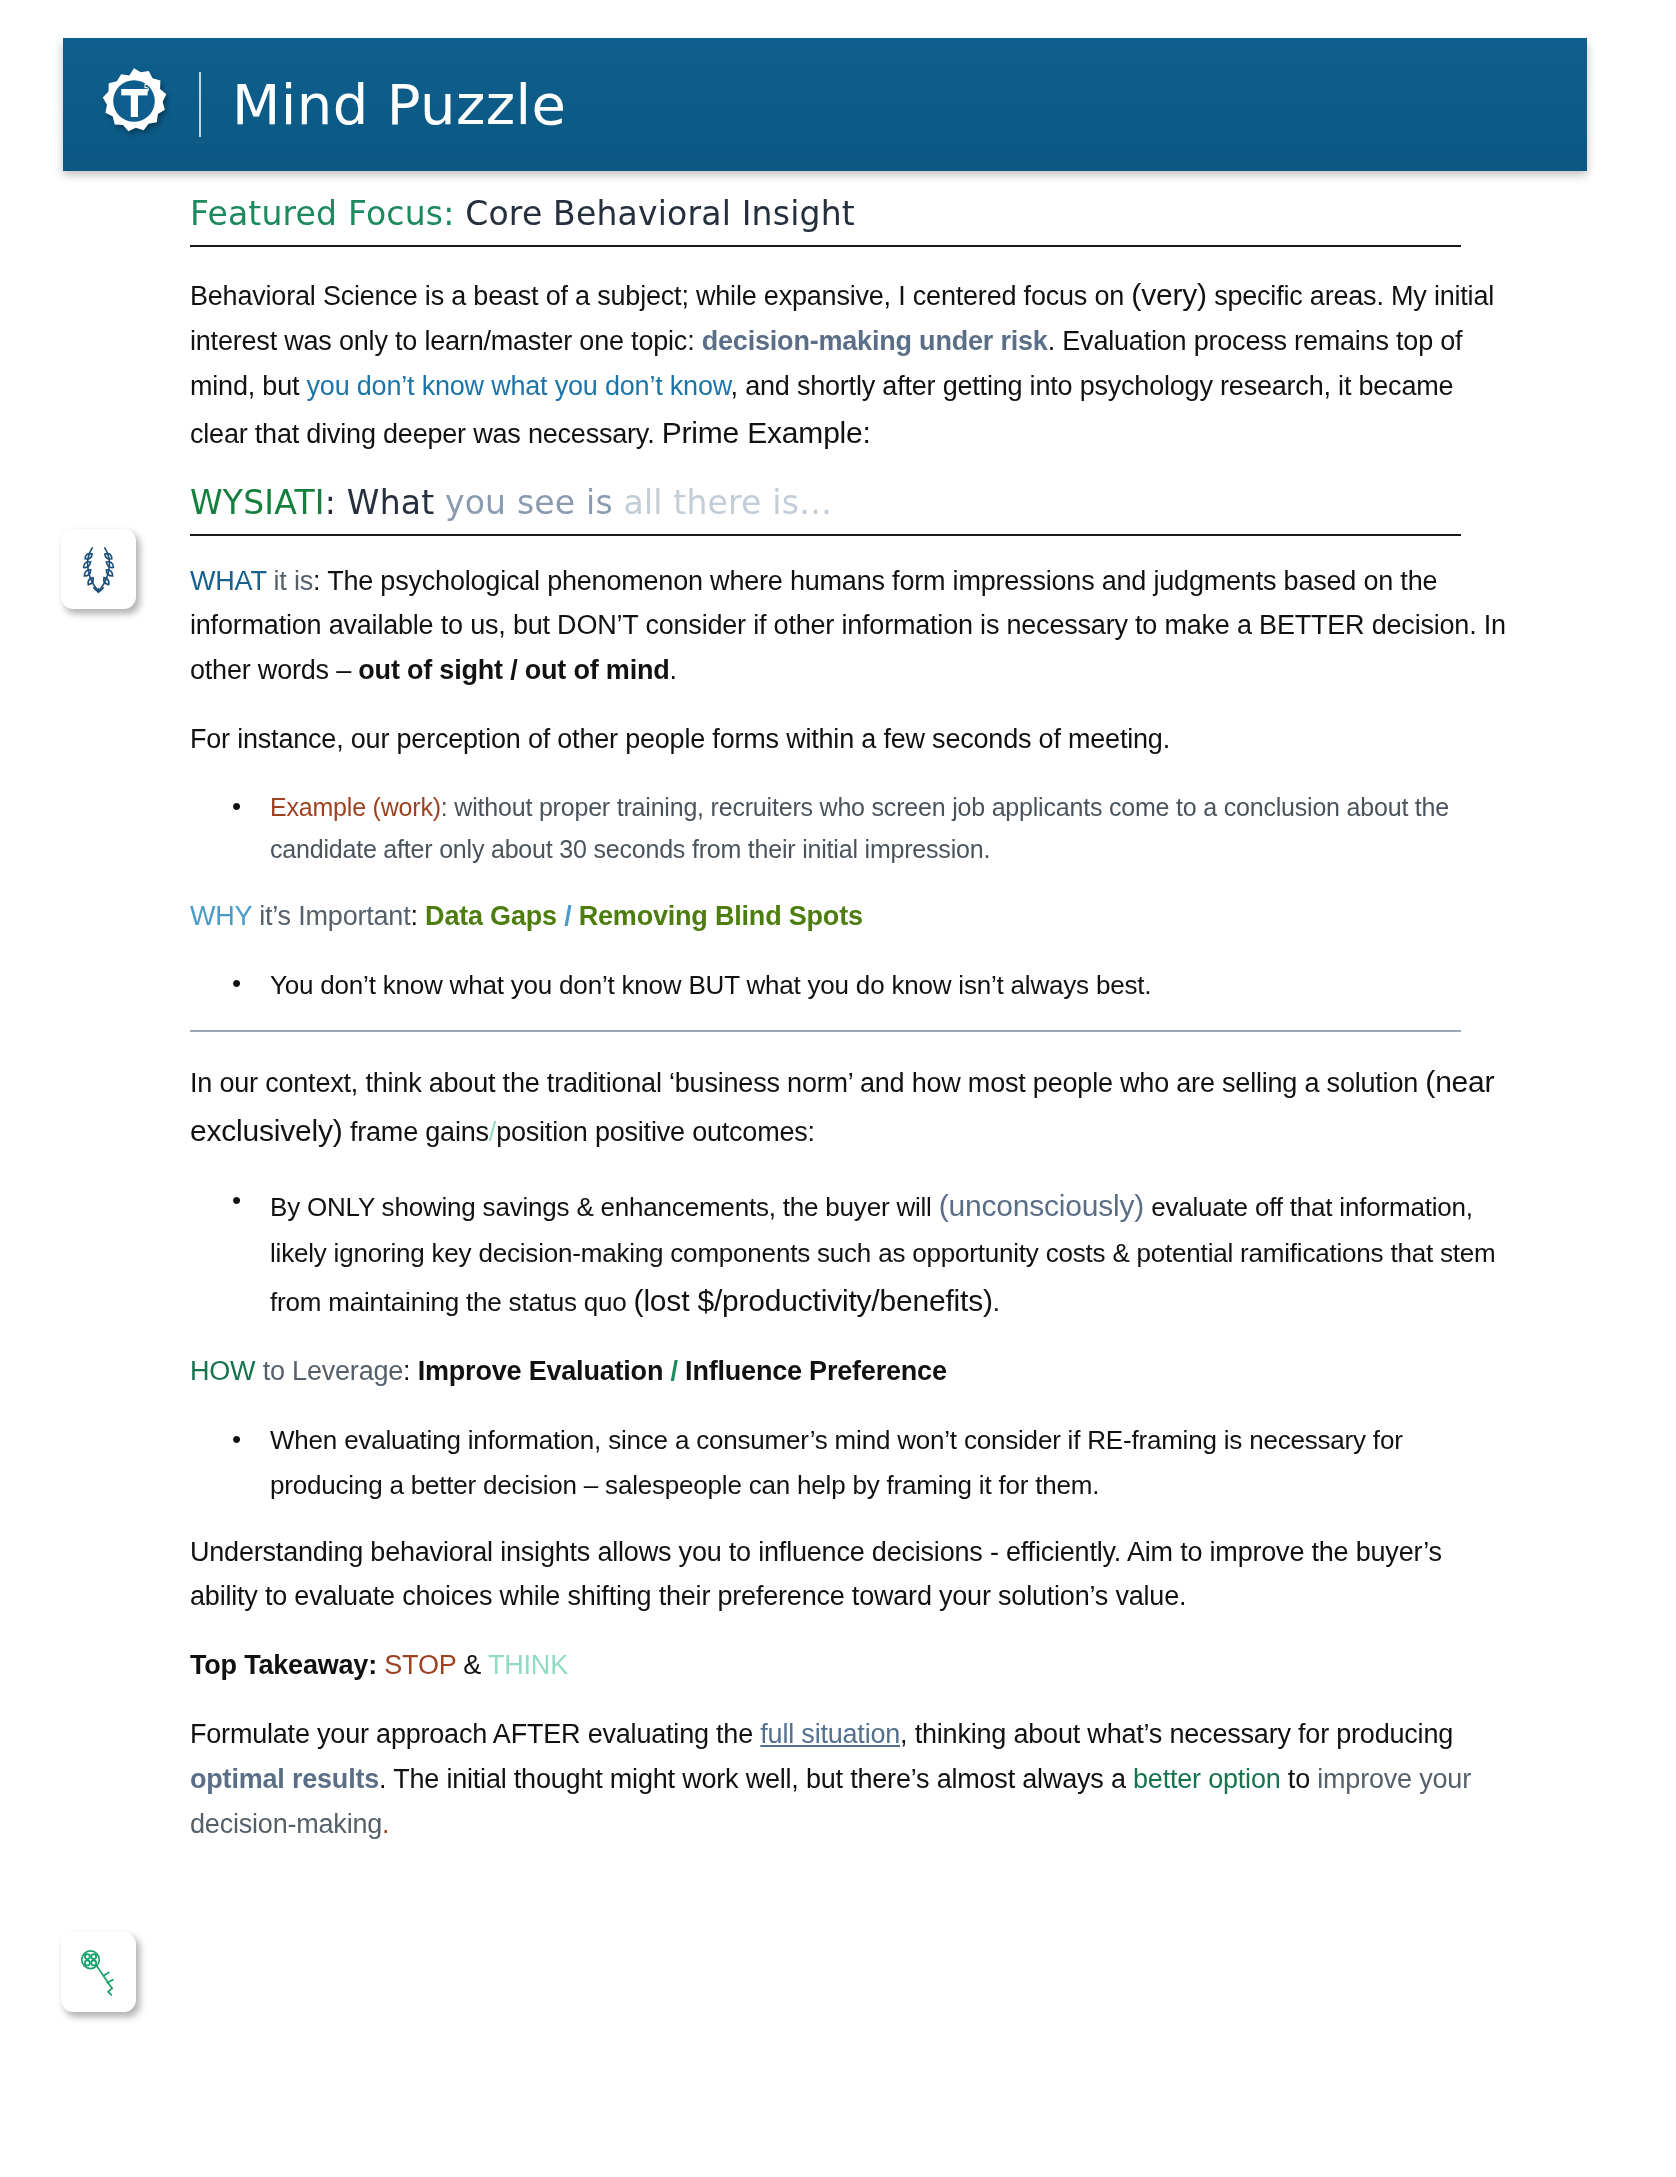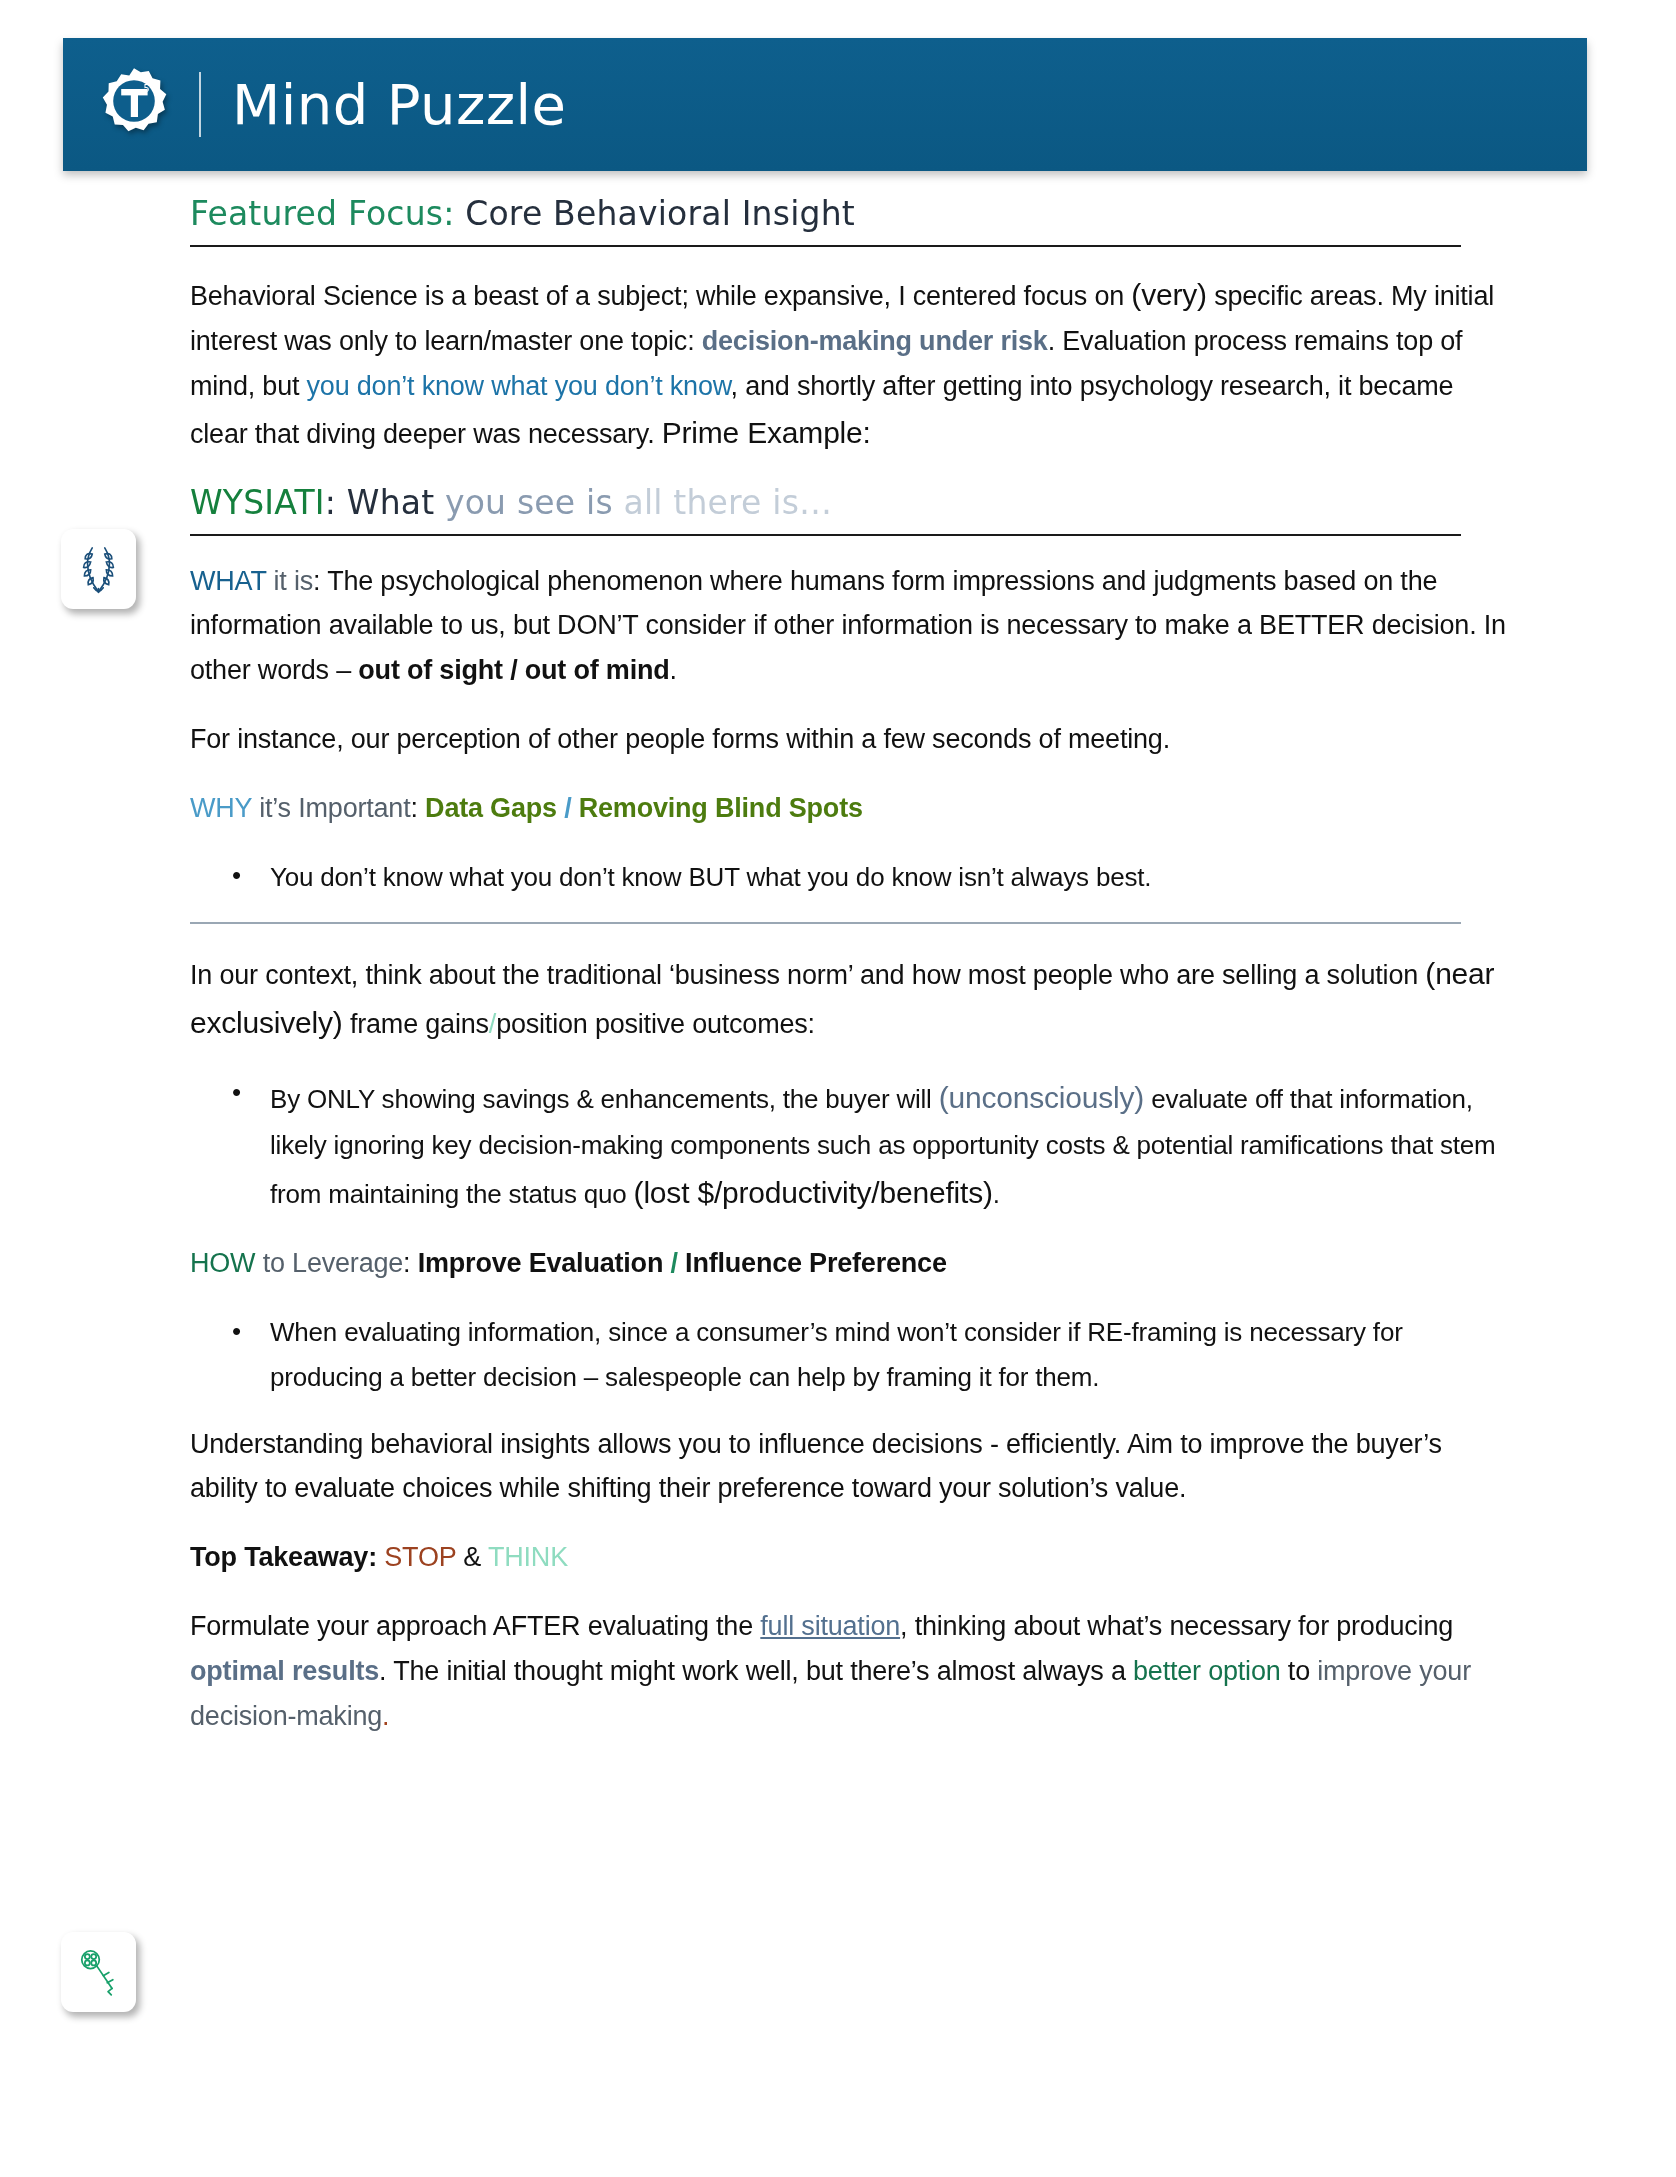--- a/index.html
+++ b/index.html
@@ -247,6 +247,9 @@
     </p>
 
     <ul class="bl light">
+      <li>
+        <span class="c-rust">Example (work)</span><span>: </span><span>without proper training, recruiters who screen job applicants come to a conclusion about the candidate after only about </span><span class="ital">30 seconds</span><span> from their initial impression.</span>
+      </li>
     </ul>
 
     <p class="body nomargin">

